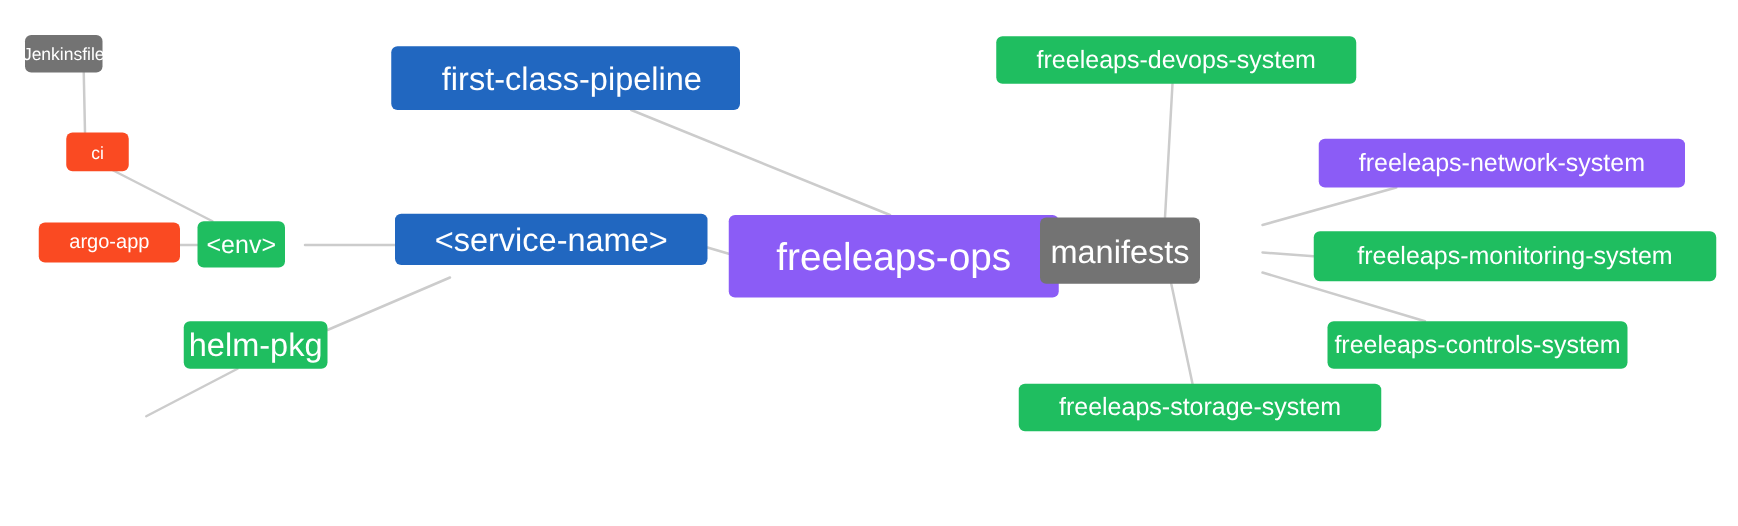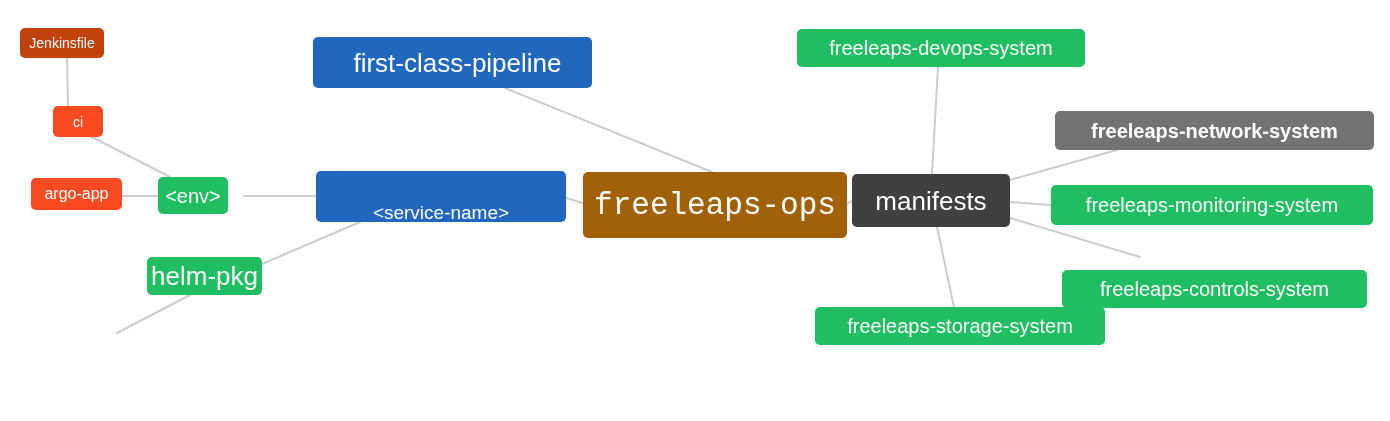--- a/index.html
+++ b/index.html
@@ -62,7 +62,7 @@
       <line x1="937" y1="227" x2="954" y2="307" stroke="#cccccc"></line>
     </svg>
 
-<div class="node" style="left: 20px; top: 28px; width: 84px; height: 30px; background: #c2410c; font-size: 14px;">
+<div class="node" style="left: 20px; top: 28px; width: 62px; height: 30px; background: #737373; font-size: 14px;">
       <span>Jenkinsfile</span>
     </div>
     <div class="node" style="left: 53px; top: 106px; width: 50px; height: 31px; background: rgb(250, 74, 34); font-size: 14px;">

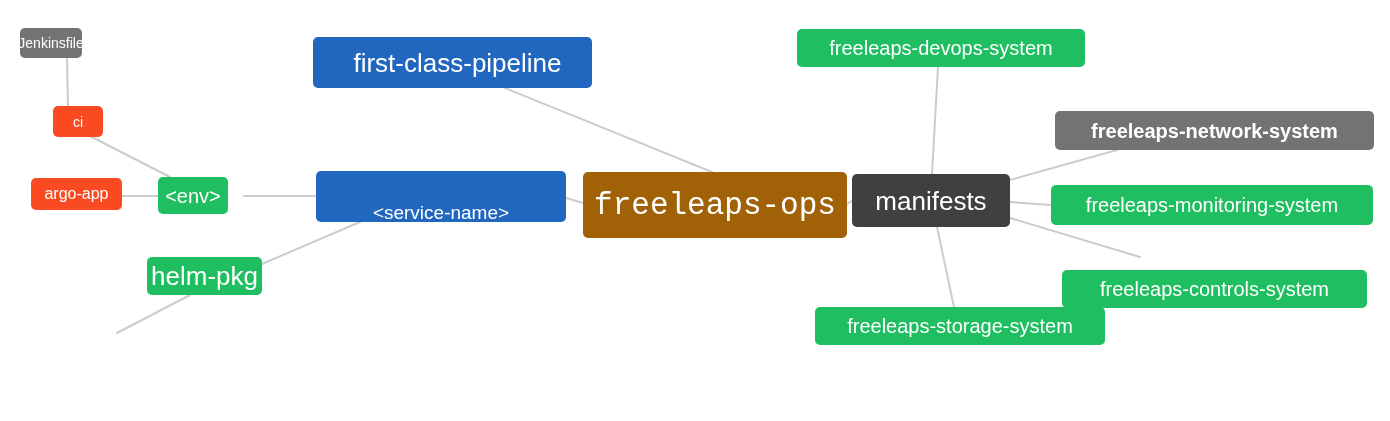--- a/index.html
+++ b/index.html
@@ -92,7 +92,7 @@
     <div class="node" style="left: 797px; top: 29px; width: 288px; height: 38px; background: rgb(31, 190, 96); font-size: 20px; align-items: center;">
       <span>freeleaps-devops-system</span>
     </div>
-    <div class="node" style="left: 1055px; top: 111px; width: 319px; height: 39px; background: #737373; font-size: 20px; font-weight: bold;">
+    <div class="node" style="left: 1055px; top: 111px; width: 293px; height: 39px; background: #8b5cf6; font-size: 20px;">
       <span>freeleaps-network-system</span>
     </div>
     <div class="node" style="left: 1051px; top: 185px; width: 322px; height: 40px; background: rgb(31, 190, 96); font-size: 20px;">

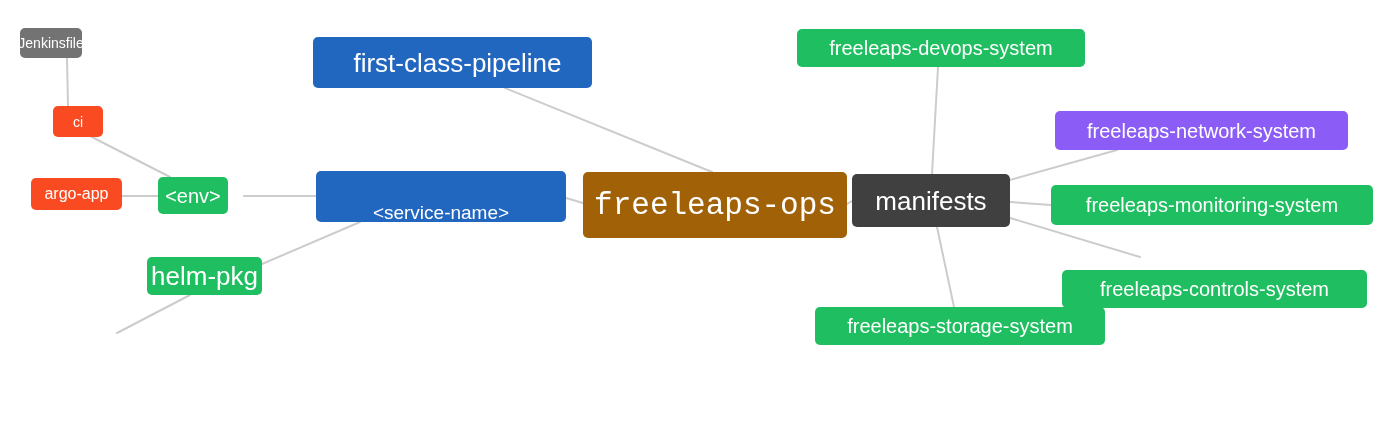--- a/index.html
+++ b/index.html
@@ -68,7 +68,7 @@
     <div class="node" style="left: 53px; top: 106px; width: 50px; height: 31px; background: rgb(250, 74, 34); font-size: 14px;">
       <span>ci</span>
     </div>
-    <div class="node" style="left: 31px; top: 178px; width: 91px; height: 32px; background: rgb(250, 74, 34); font-size: 16px;">
+    <div class="node" style="left: 31px; top: 178px; width: 113px; height: 32px; background: rgb(250, 74, 34); font-size: 16px;">
       <span>argo-app</span>
     </div>
     <div class="node" style="left: 158px; top: 177px; width: 70px; height: 37px; background: rgb(31, 190, 96); font-size: 20px; justify-content: center;">

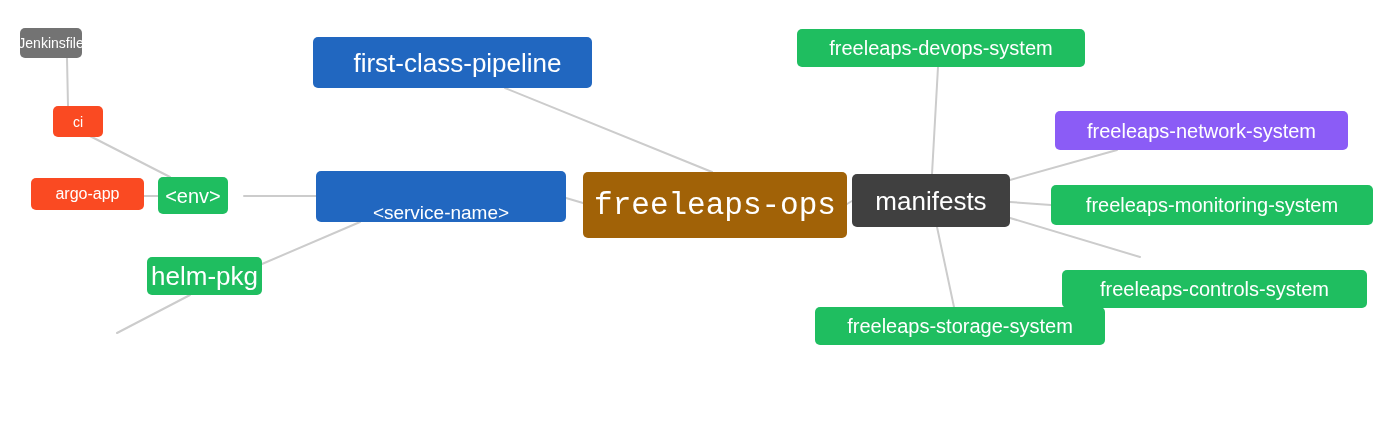--- a/index.html
+++ b/index.html
@@ -80,7 +80,7 @@
     <div class="node" style="left: 313px; top: 37px; width: 279px; height: 51px; background: rgb(33, 103, 192); font-size: 26px; padding-left: 16px;">
       <span>first-class-pipeline</span>
     </div>
-    <div class="node" style="left: 316px; top: 171px; width: 250px; height: 51px; background: rgb(33, 103, 192); font-size: 19px; align-items: flex-end;">
+    <div class="node" style="left: 316px; top: 171px; width: 250px; height: 41px; background: rgb(33, 103, 192); font-size: 26px;">
       <span>&lt;service-name&gt;</span>
     </div>
     <div class="node" style="left: 583px; top: 172px; width: 264px; height: 66px; background: #a16207; font-size: 31px; font-family: Liberation Mono, monospace;">

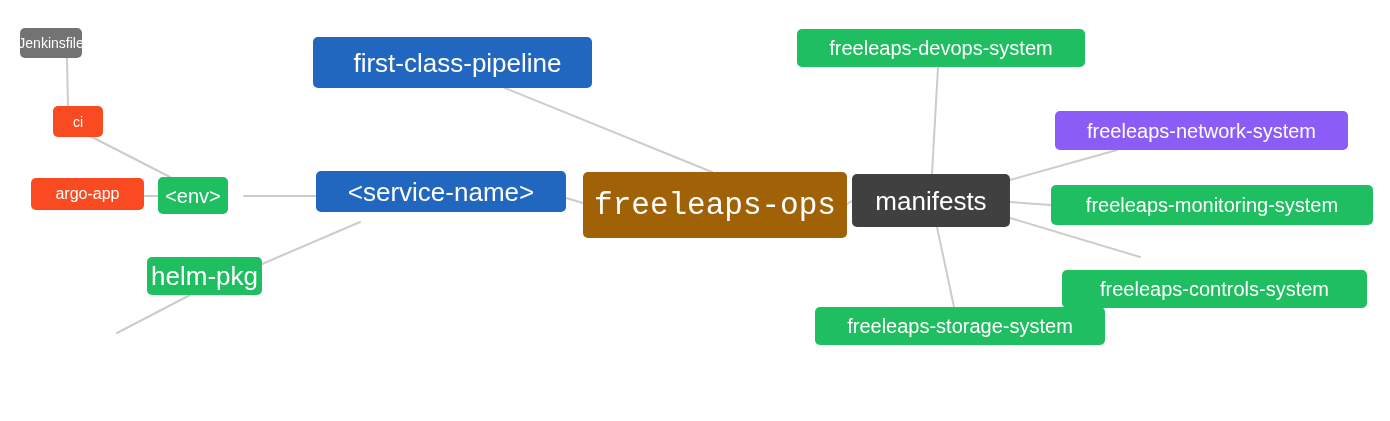--- a/index.html
+++ b/index.html
@@ -83,7 +83,7 @@
     <div class="node" style="left: 316px; top: 171px; width: 250px; height: 41px; background: rgb(33, 103, 192); font-size: 26px;">
       <span>&lt;service-name&gt;</span>
     </div>
-    <div class="node" style="left: 583px; top: 172px; width: 264px; height: 66px; background: #a16207; font-size: 31px; font-family: Liberation Mono, monospace;">
+    <div class="node" style="left: 583px; top: 172px; width: 264px; height: 66px; background: #8b5cf6; font-size: 31px;">
       <span>freeleaps-ops</span>
     </div>
     <div class="node" style="left: 852px; top: 174px; width: 158px; height: 53px; background: #404040; font-size: 26px;">

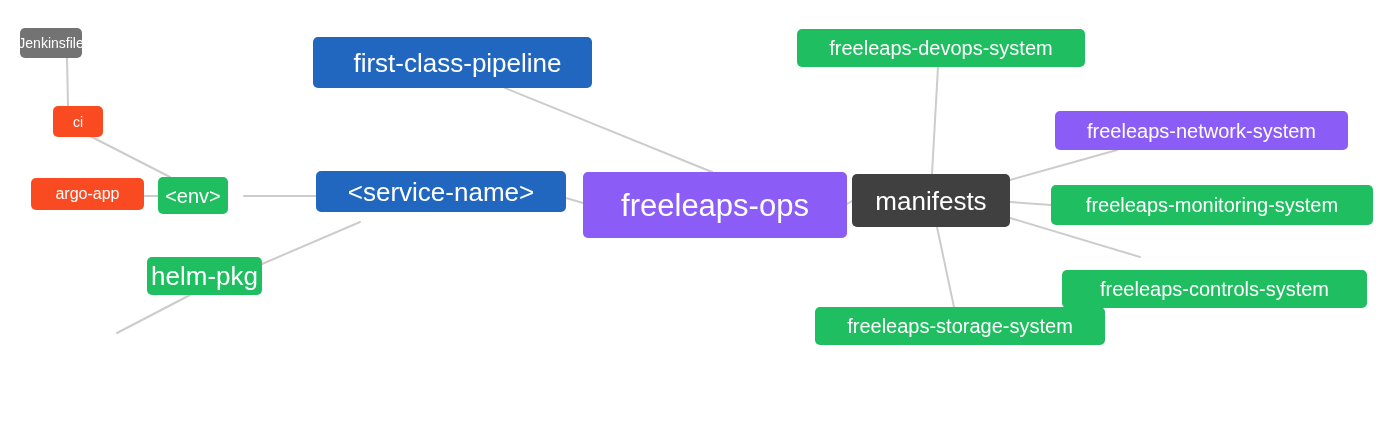--- a/index.html
+++ b/index.html
@@ -86,7 +86,7 @@
     <div class="node" style="left: 583px; top: 172px; width: 264px; height: 66px; background: #8b5cf6; font-size: 31px;">
       <span>freeleaps-ops</span>
     </div>
-    <div class="node" style="left: 852px; top: 174px; width: 158px; height: 53px; background: #404040; font-size: 26px;">
+    <div class="node" style="left: 832px; top: 174px; width: 128px; height: 53px; background: #737373; font-size: 26px;">
       <span>manifests</span>
     </div>
     <div class="node" style="left: 797px; top: 29px; width: 288px; height: 38px; background: rgb(31, 190, 96); font-size: 20px; align-items: center;">

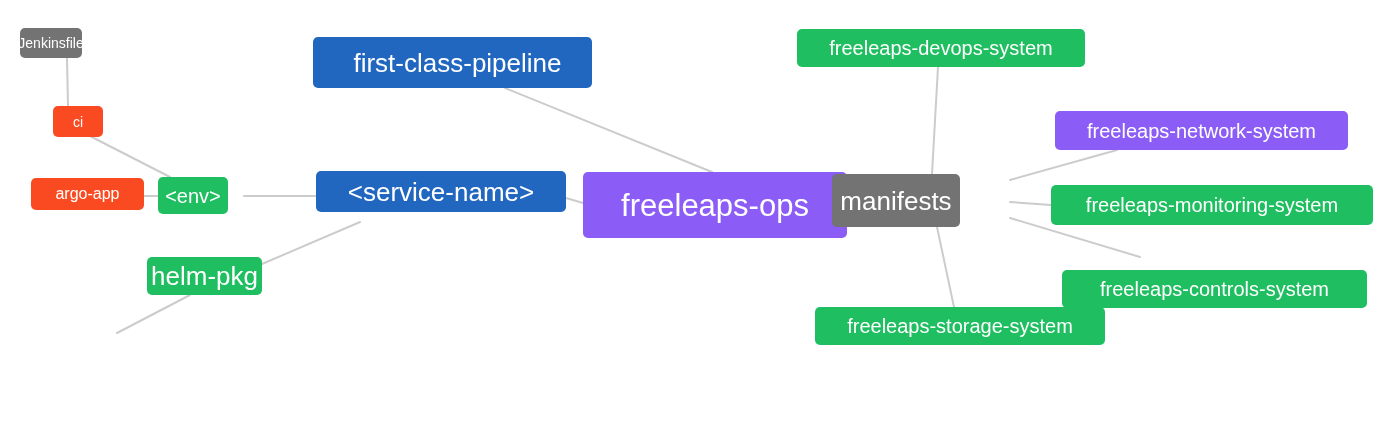--- a/index.html
+++ b/index.html
@@ -98,7 +98,7 @@
     <div class="node" style="left: 1051px; top: 185px; width: 322px; height: 40px; background: rgb(31, 190, 96); font-size: 20px;">
       <span>freeleaps-monitoring-system</span>
     </div>
-    <div class="node" style="left: 1062px; top: 270px; width: 305px; height: 38px; background: rgb(31, 190, 96); font-size: 20px;">
+    <div class="node" style="left: 1062px; top: 257px; width: 240px; height: 38px; background: rgb(31, 190, 96); font-size: 20px;">
       <span>freeleaps-controls-system</span>
     </div>
     <div class="node" style="left: 815px; top: 307px; width: 290px; height: 38px; background: rgb(31, 190, 96); font-size: 20px; align-items: center;">

